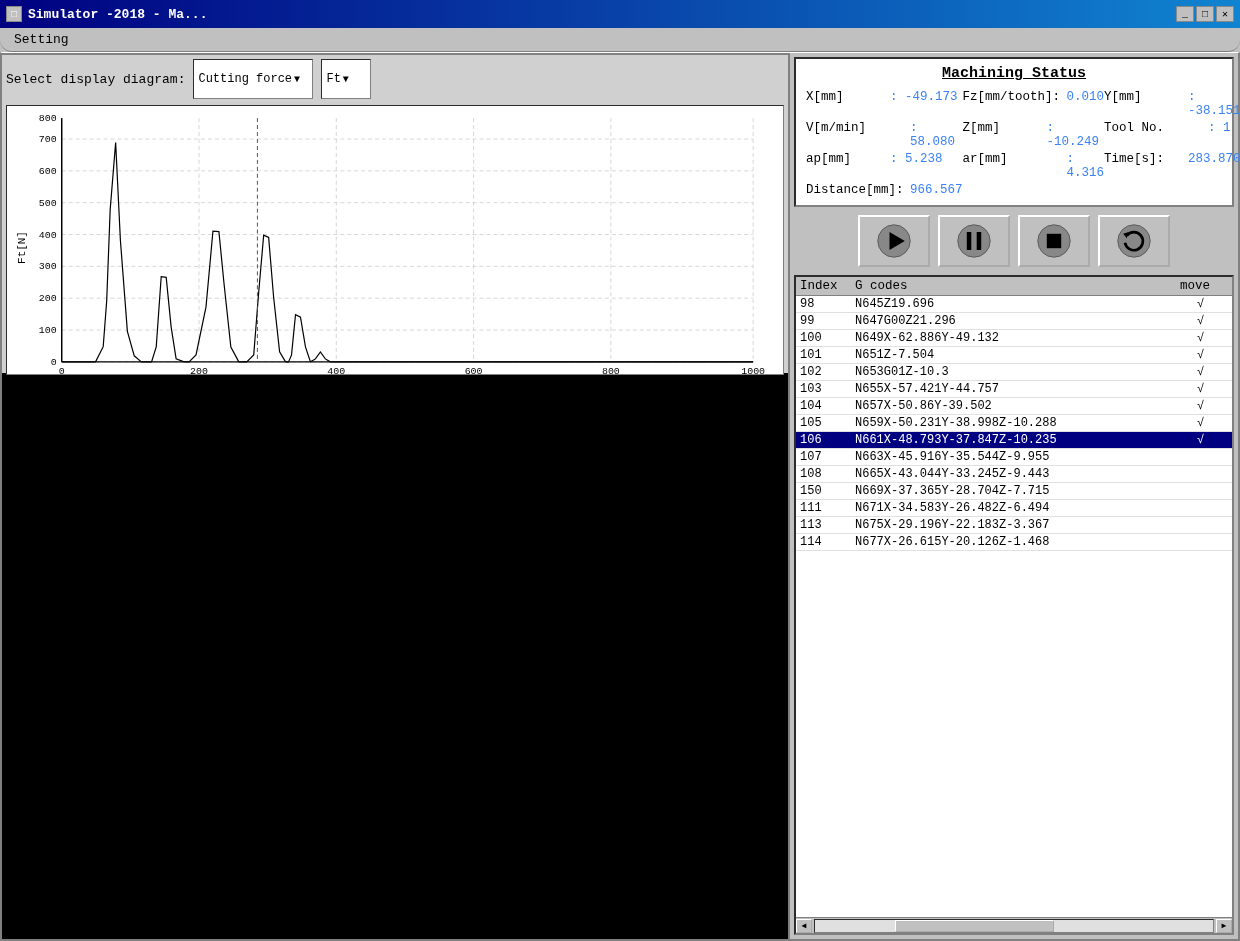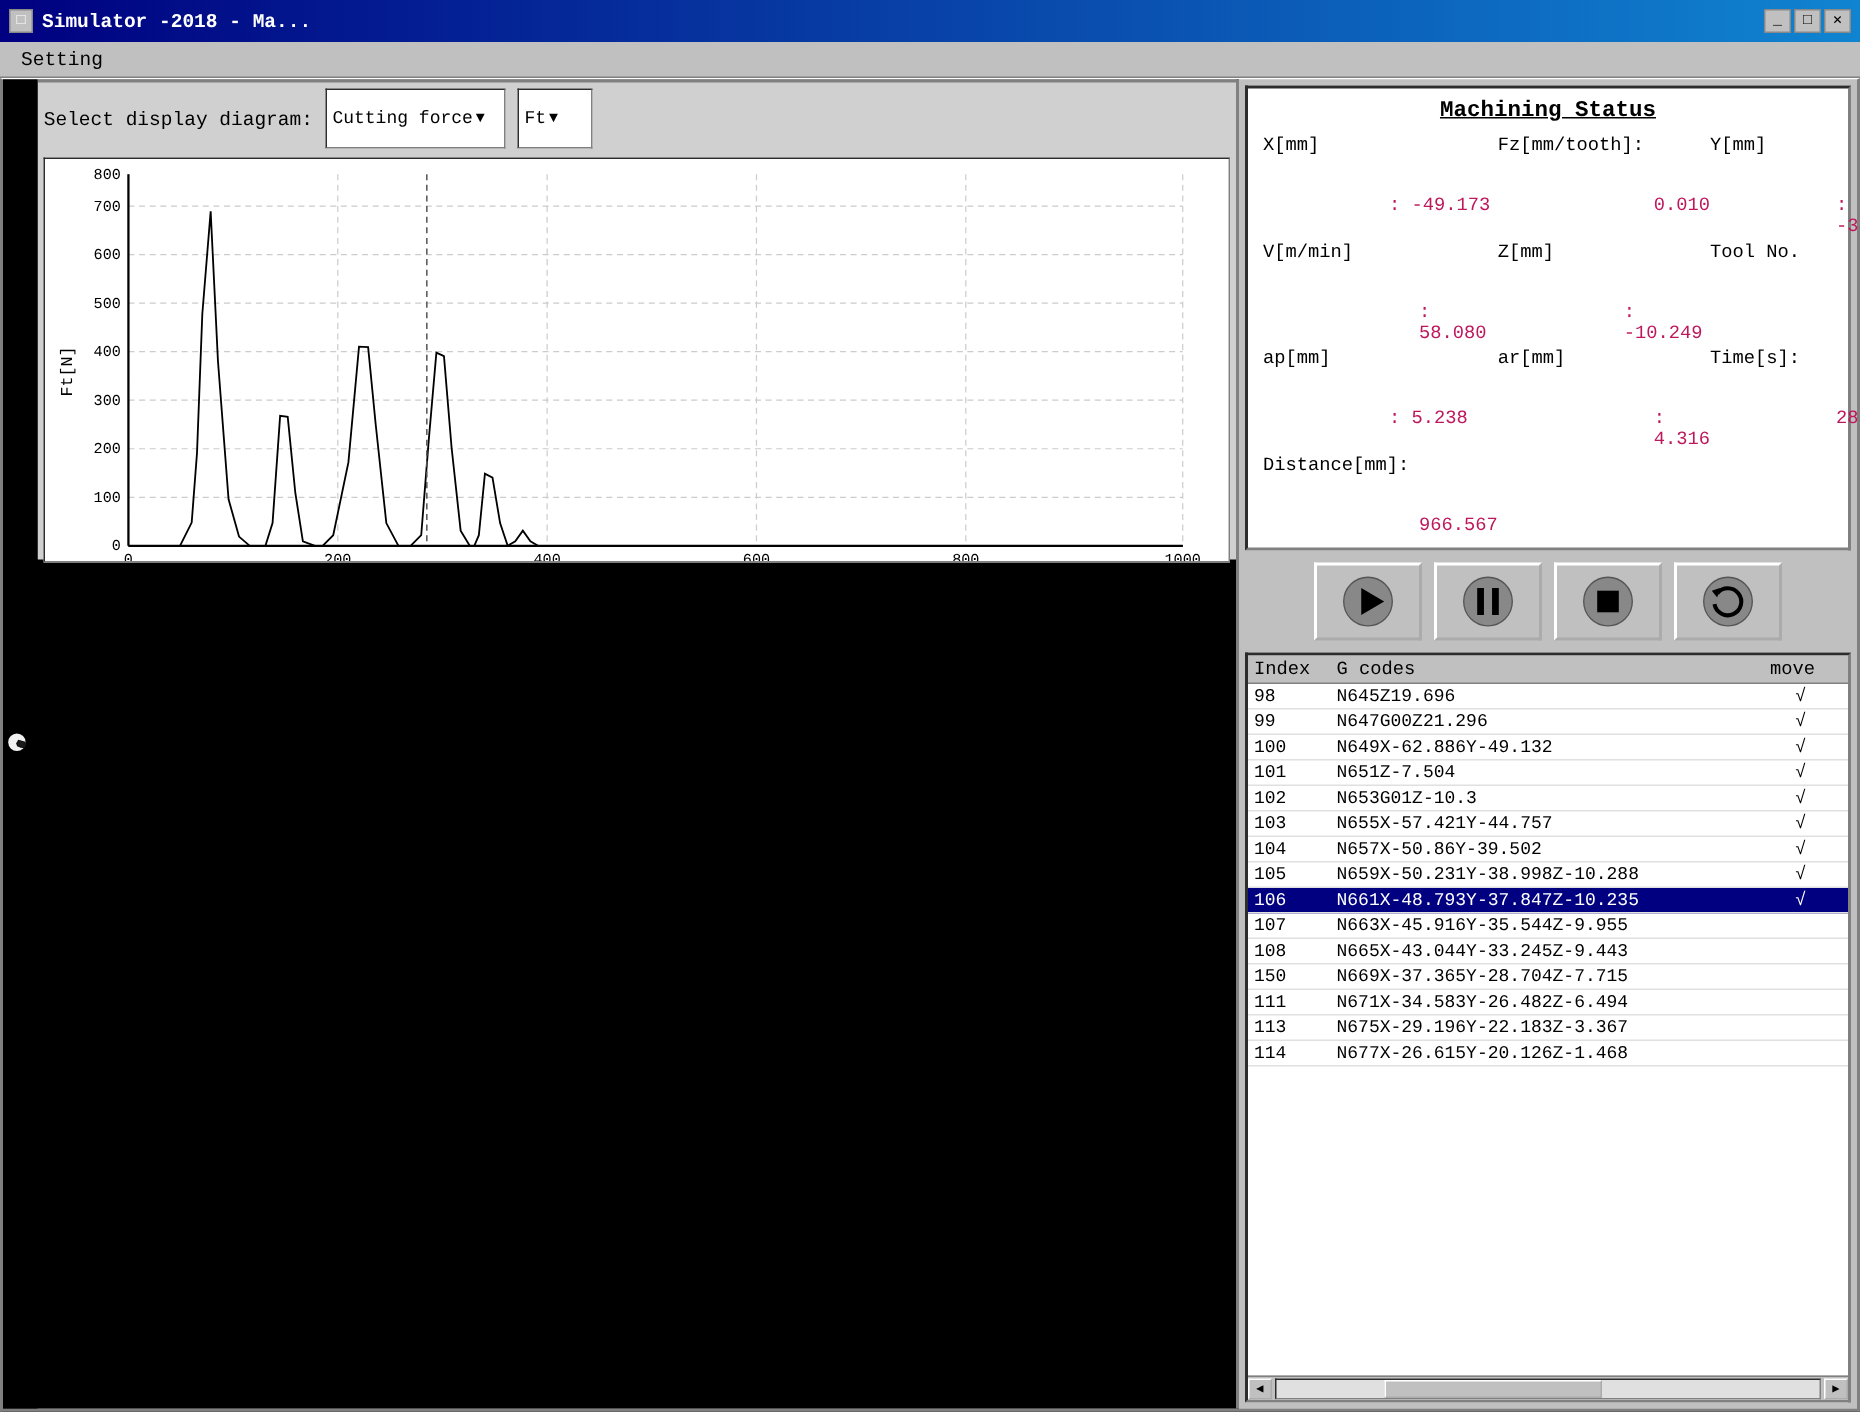--- a/index.html
+++ b/index.html
@@ -52,6 +52,7 @@
       display: flex;
       align-items: center;
       padding: 0 6px;
+      border-radius: 12px;
     }
     .menubar-item {
       padding: 2px 8px;

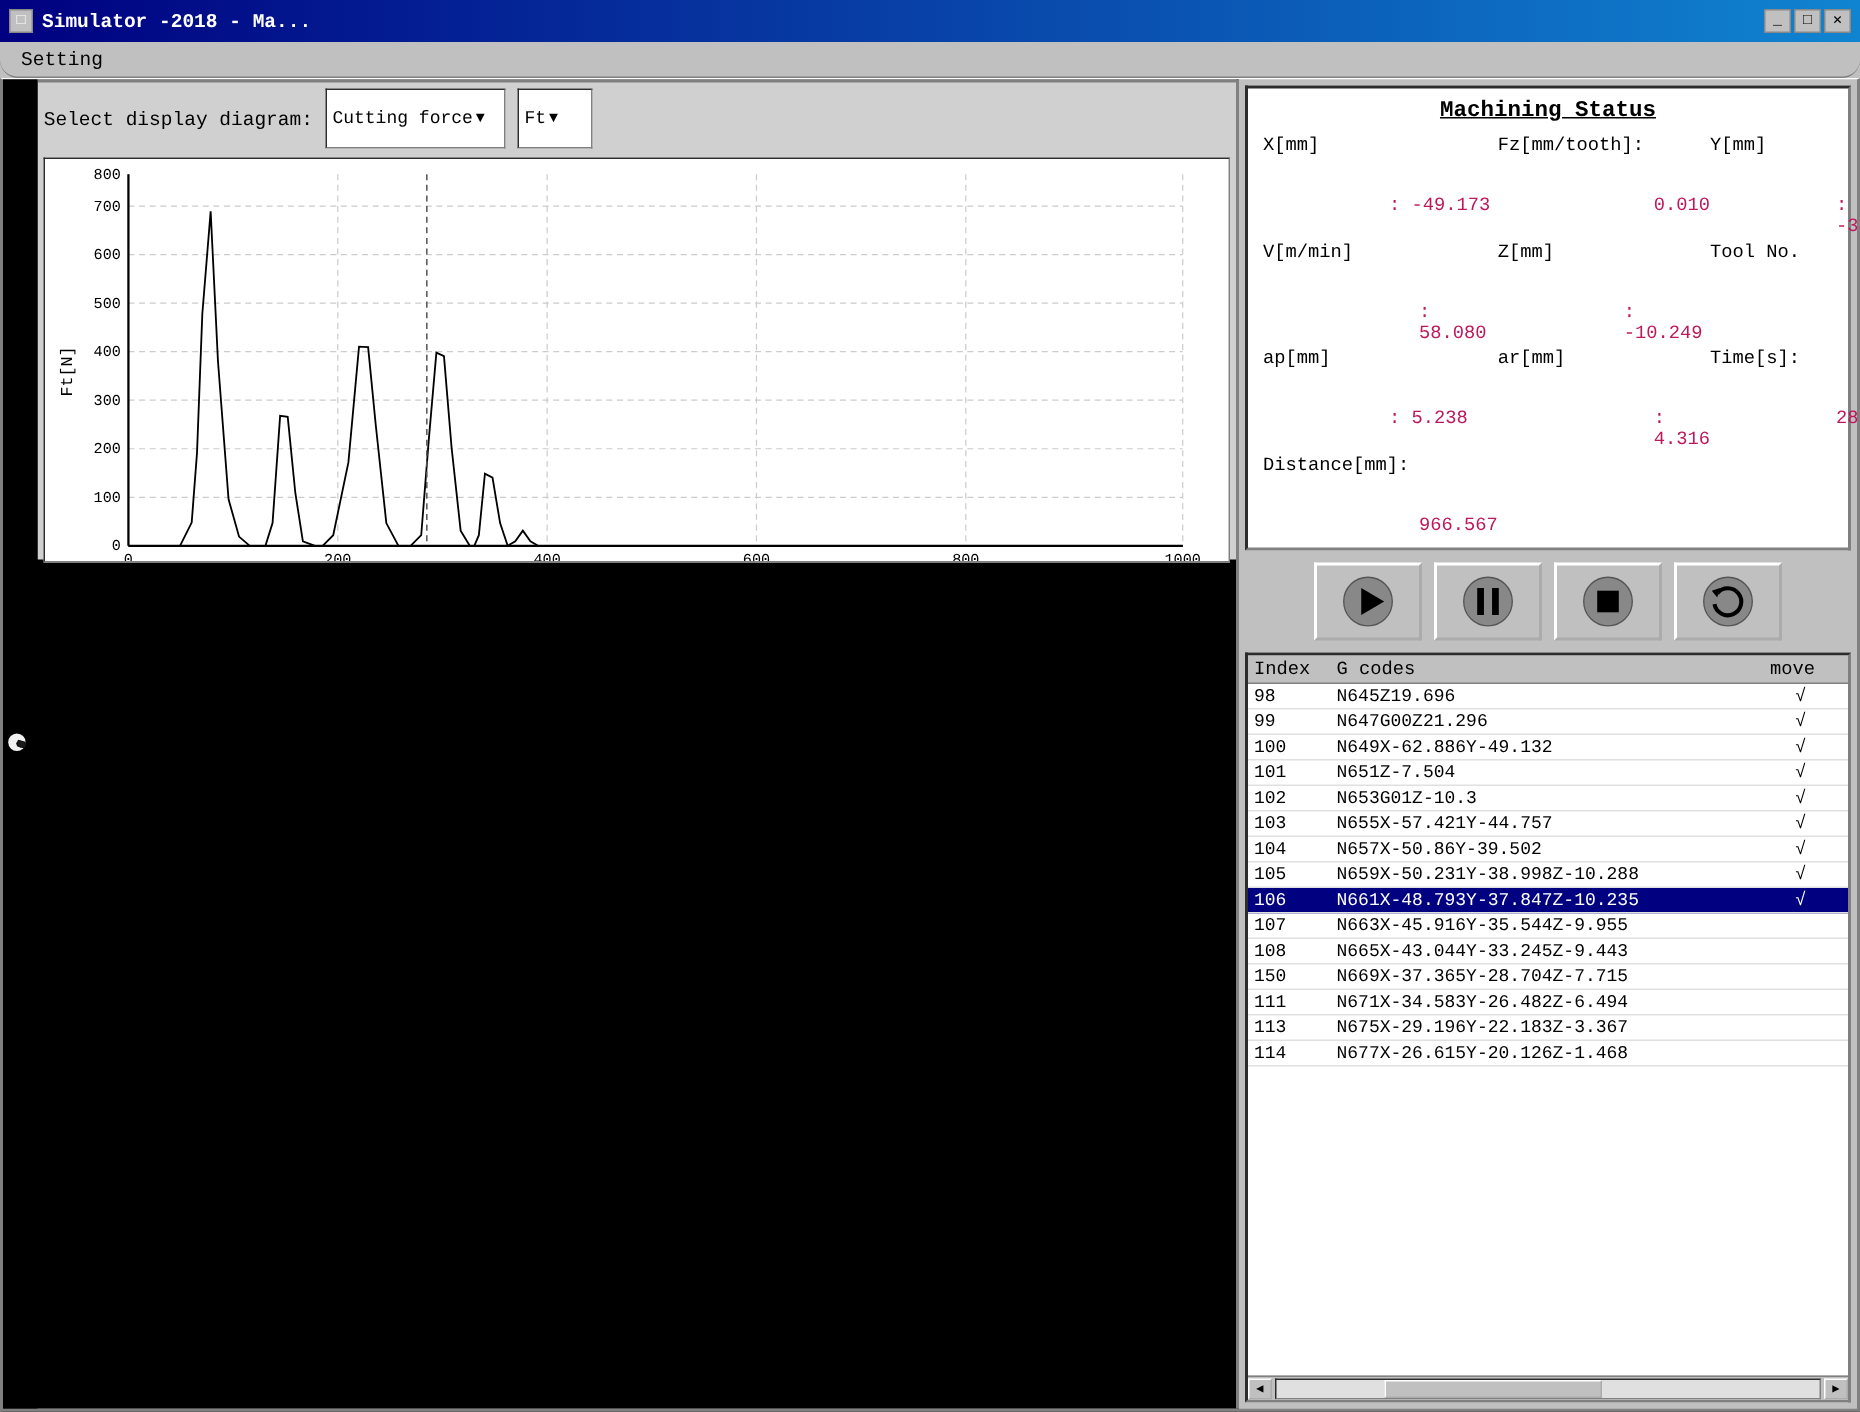--- a/index.html
+++ b/index.html
@@ -134,7 +134,7 @@
 
     
     .right-panel {
-      width: 412px;
+      width: 448px;
       background: #c0c0c0;
       display: flex;
       flex-direction: column;

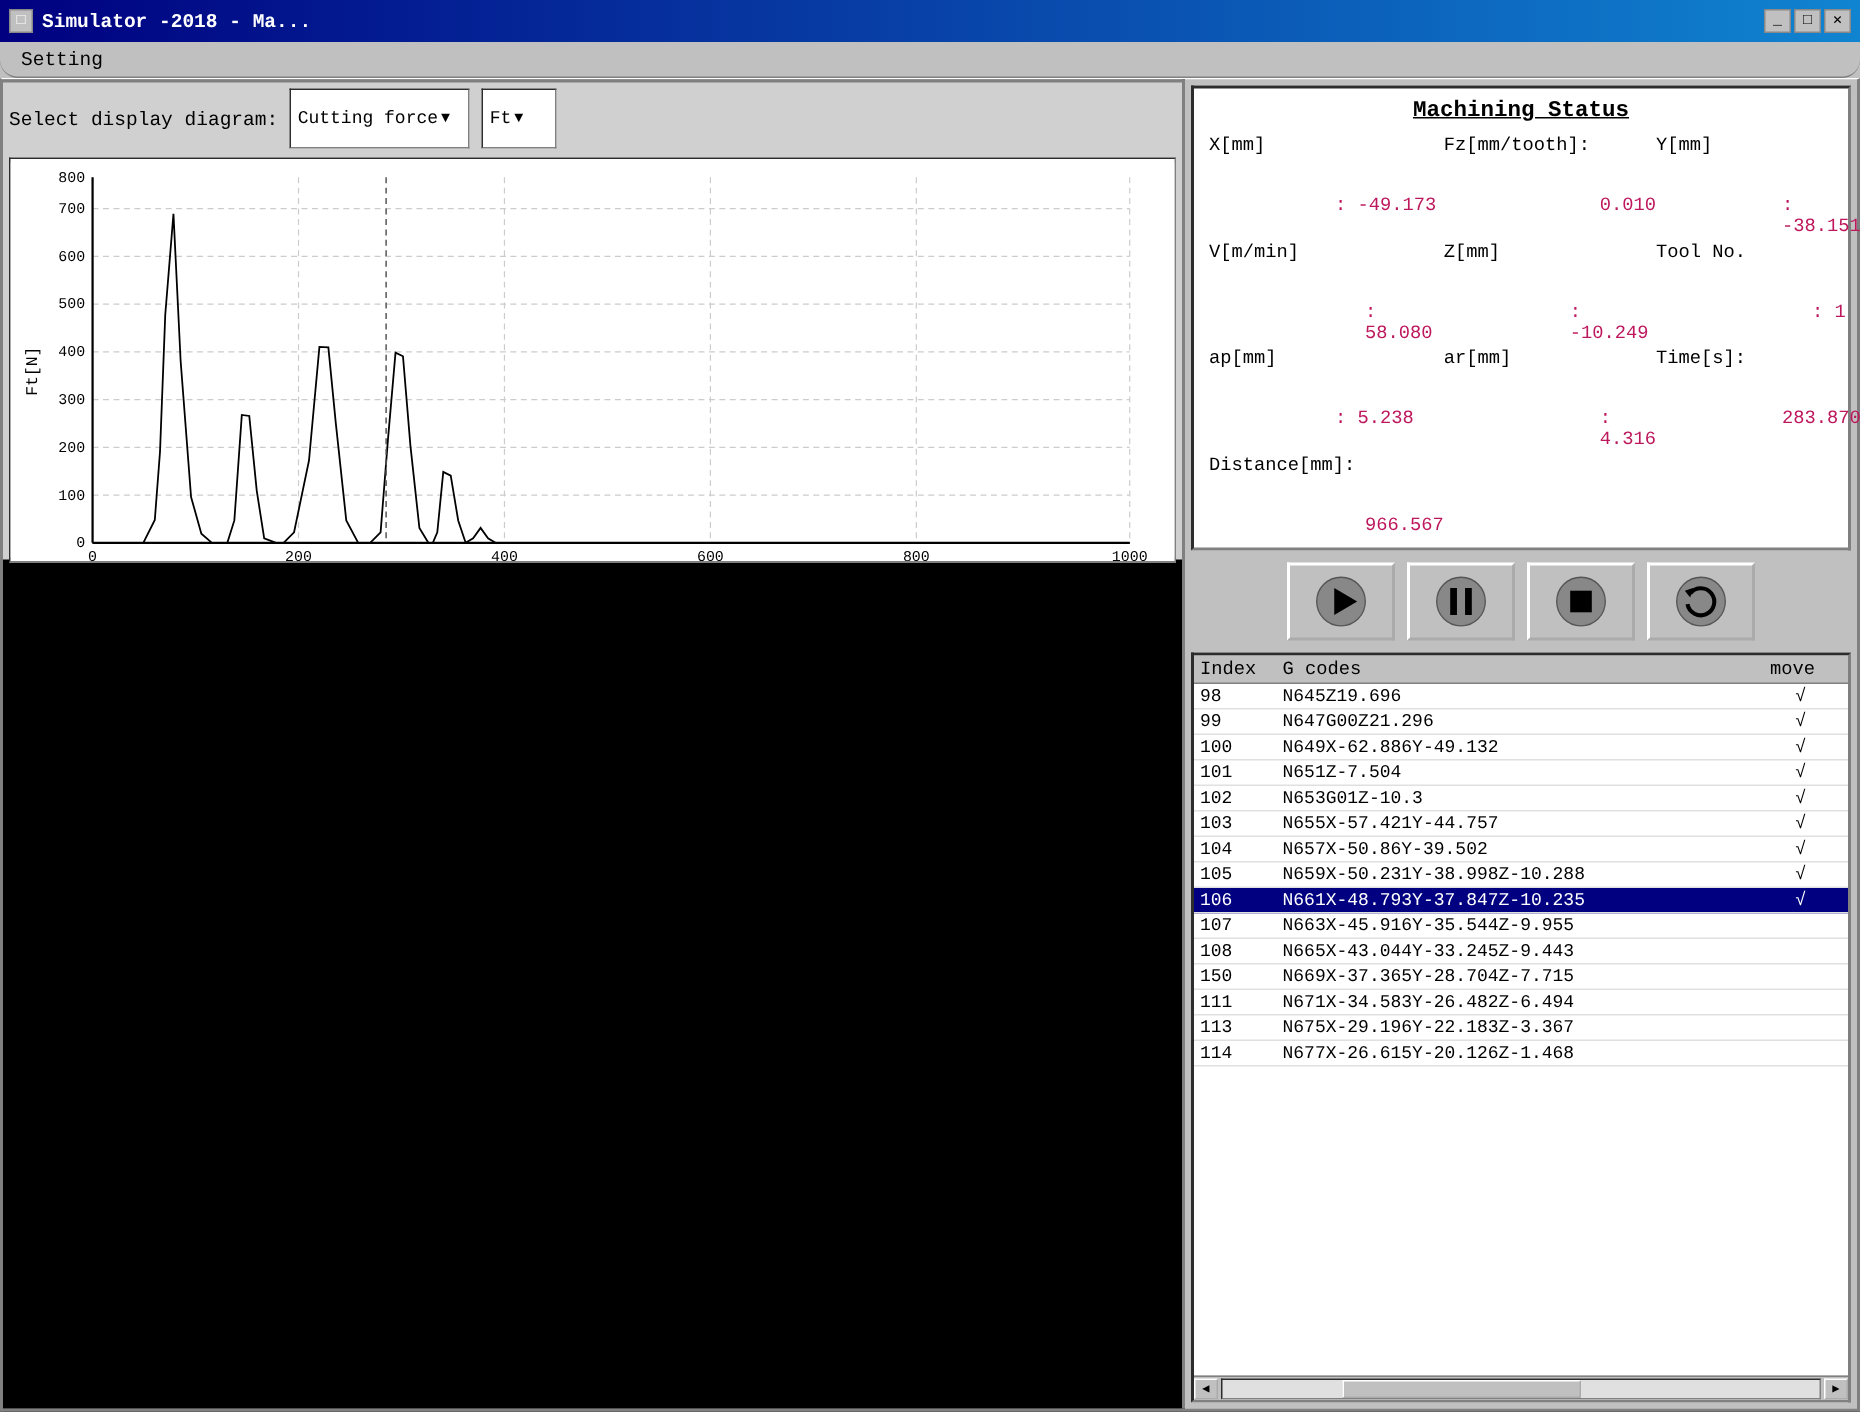--- a/index.html
+++ b/index.html
@@ -168,7 +168,7 @@
       gap: 4px;
     }
     .status-label { min-width: 80px; color: #000; }
-    .status-value { color: #be185d; margin-top: 40px; }
+    .status-value { color: #3b82f6; }
 
     
     .controls {

